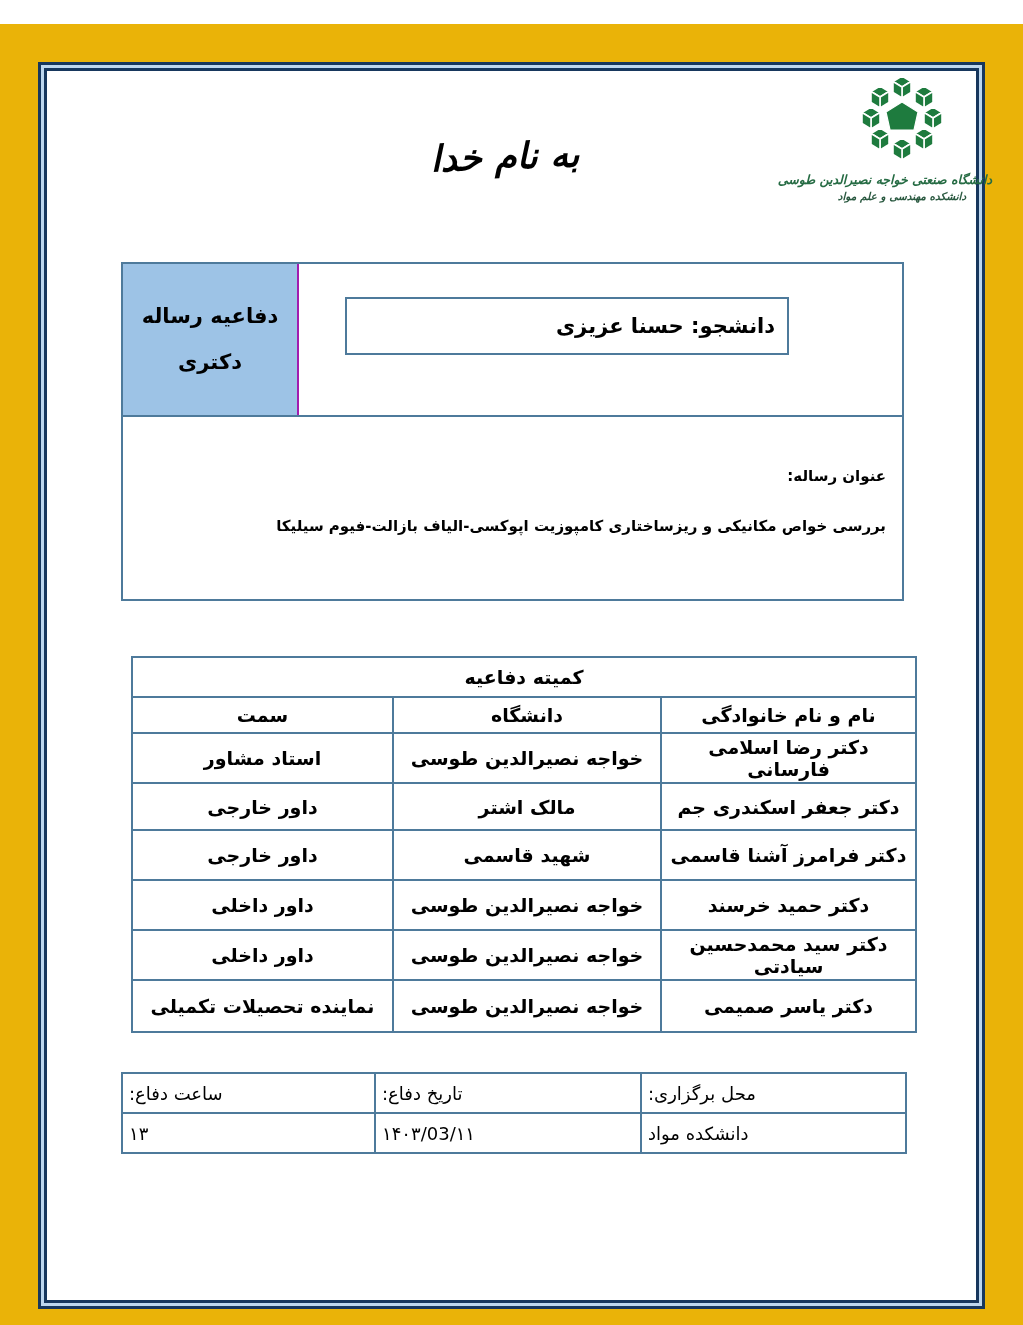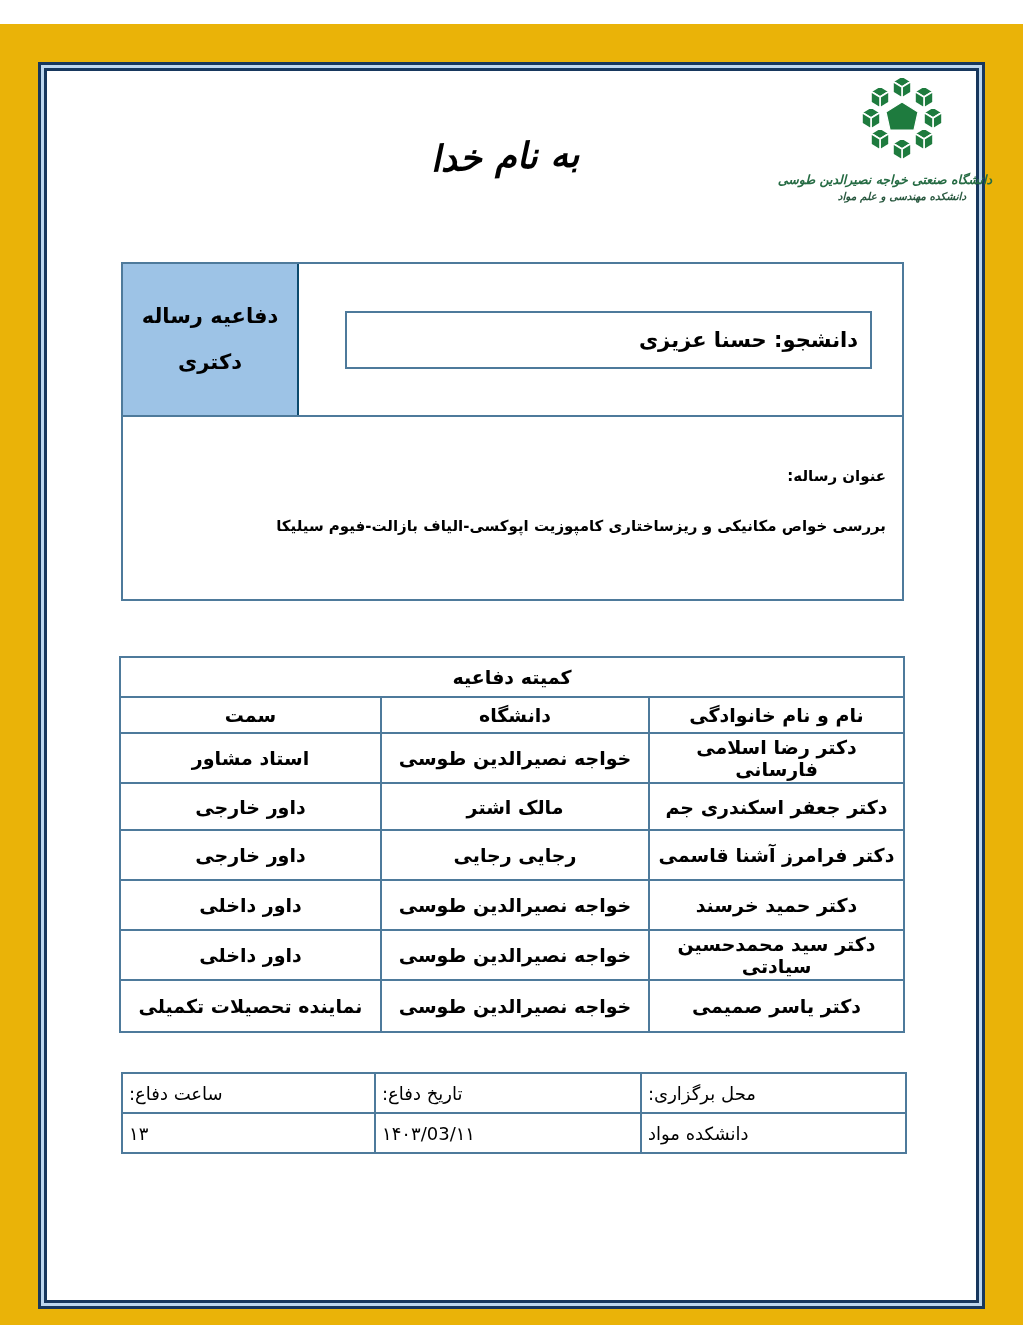--- a/index.html
+++ b/index.html
@@ -48,7 +48,7 @@
   }
   .badge-cell {
     width: 176px; flex: 0 0 176px; background: #9dc3e6;
-    border-left: none; border-right: 2px solid #0c4a6e;
+    border-left: none; border-right: 2px solid #a21caf;
     display: flex; align-items: center; justify-content: center;
     text-align: center; direction: rtl;
     font-size: 21px; font-weight: bold; line-height: 2.15;

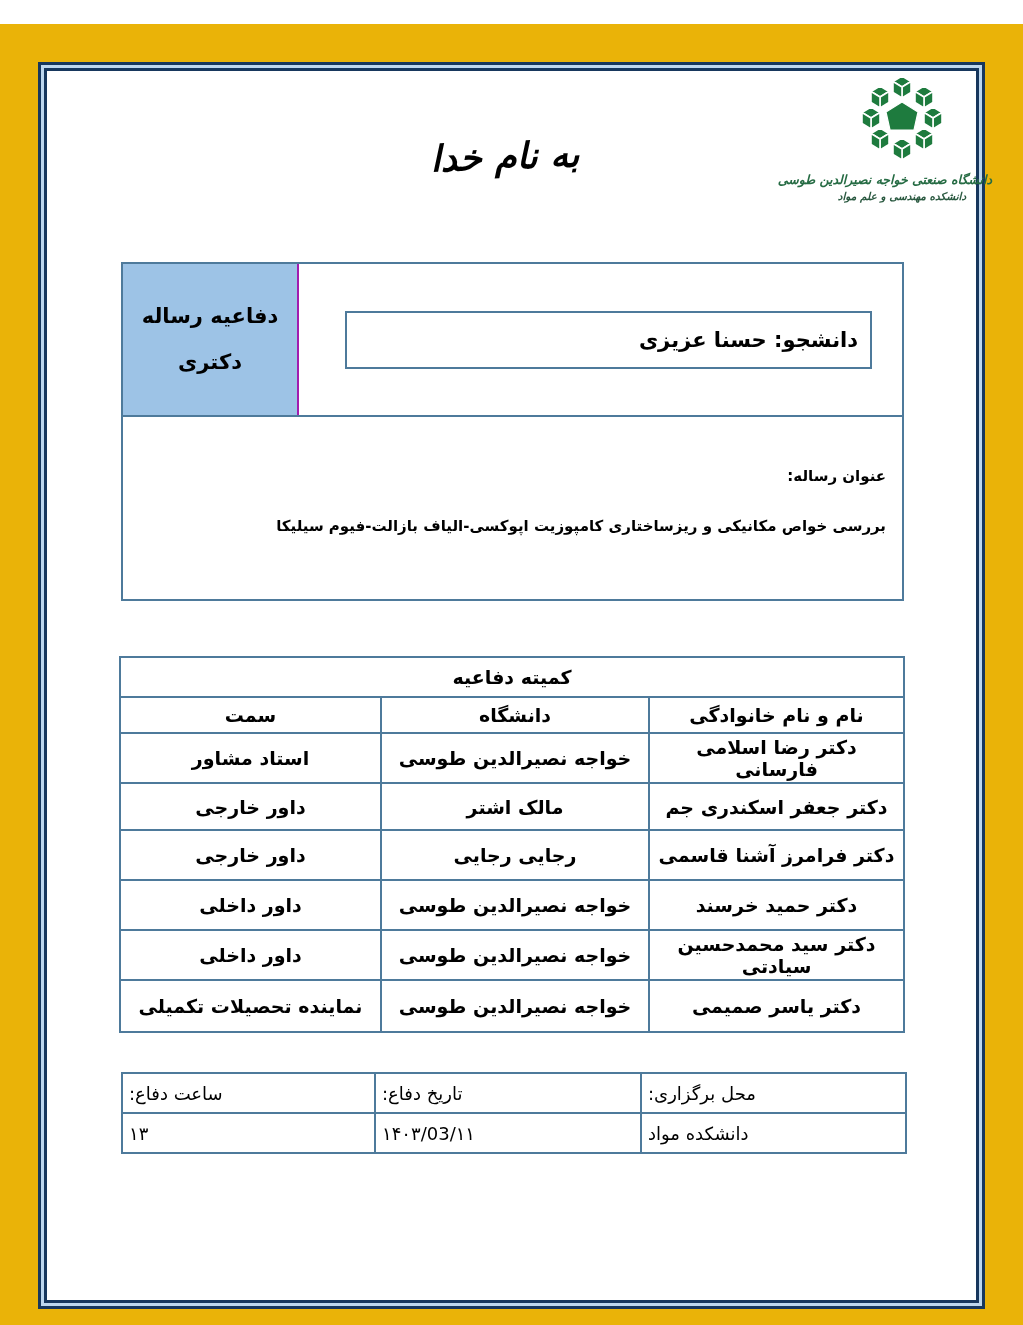--- a/index.html
+++ b/index.html
@@ -56,7 +56,7 @@
   }
   .student-area { position: relative; flex: 1; }
   .student-box {
-    position: absolute; left: 46px; top: 47px; width: 527px; height: 58px;
+    position: absolute; left: 46px; top: 33px; width: 444px; height: 58px;
     border: 2px solid #4e7a9b; direction: rtl;
     font-size: 21px; font-weight: bold;
     line-height: 54px; padding-right: 12px;

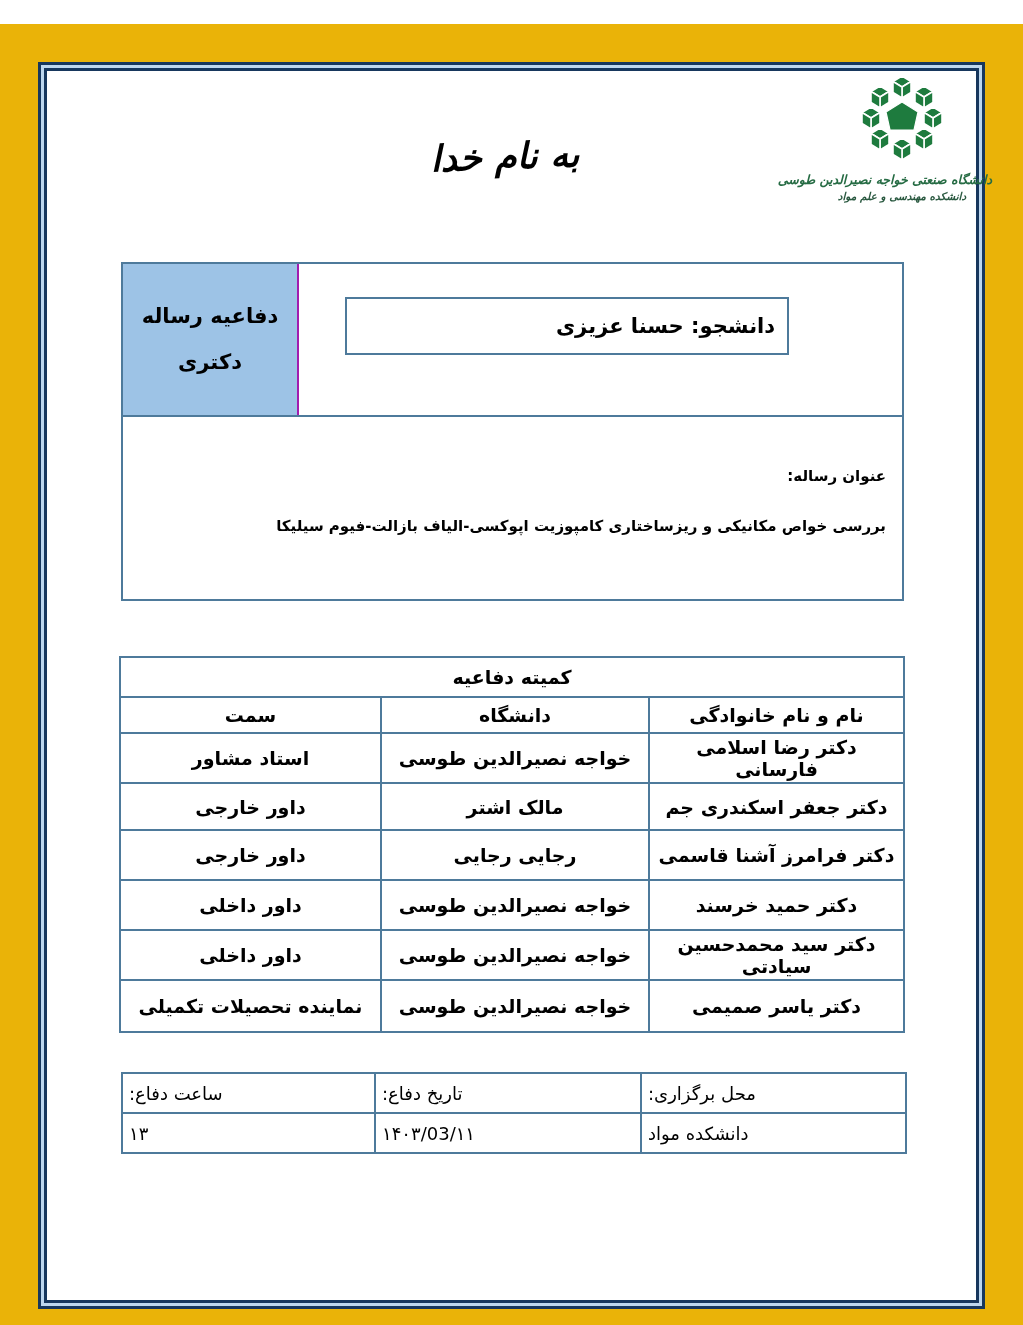--- a/index.html
+++ b/index.html
@@ -72,7 +72,7 @@
   .thesis-title { margin-top: 32px; font-size: 15px; font-weight: bold; white-space: nowrap; }
 
   
-  .committee-wrap { position: absolute; left: 119px; top: 632px; width: 629px; }
+  .committee-wrap { position: absolute; left: 131px; top: 632px; width: 629px; }
   table { border-collapse: collapse; width: 100%; table-layout: fixed; direction: rtl; }
   .committee-wrap td {
     border: 2px solid #4e7a9b; text-align: center; vertical-align: middle;

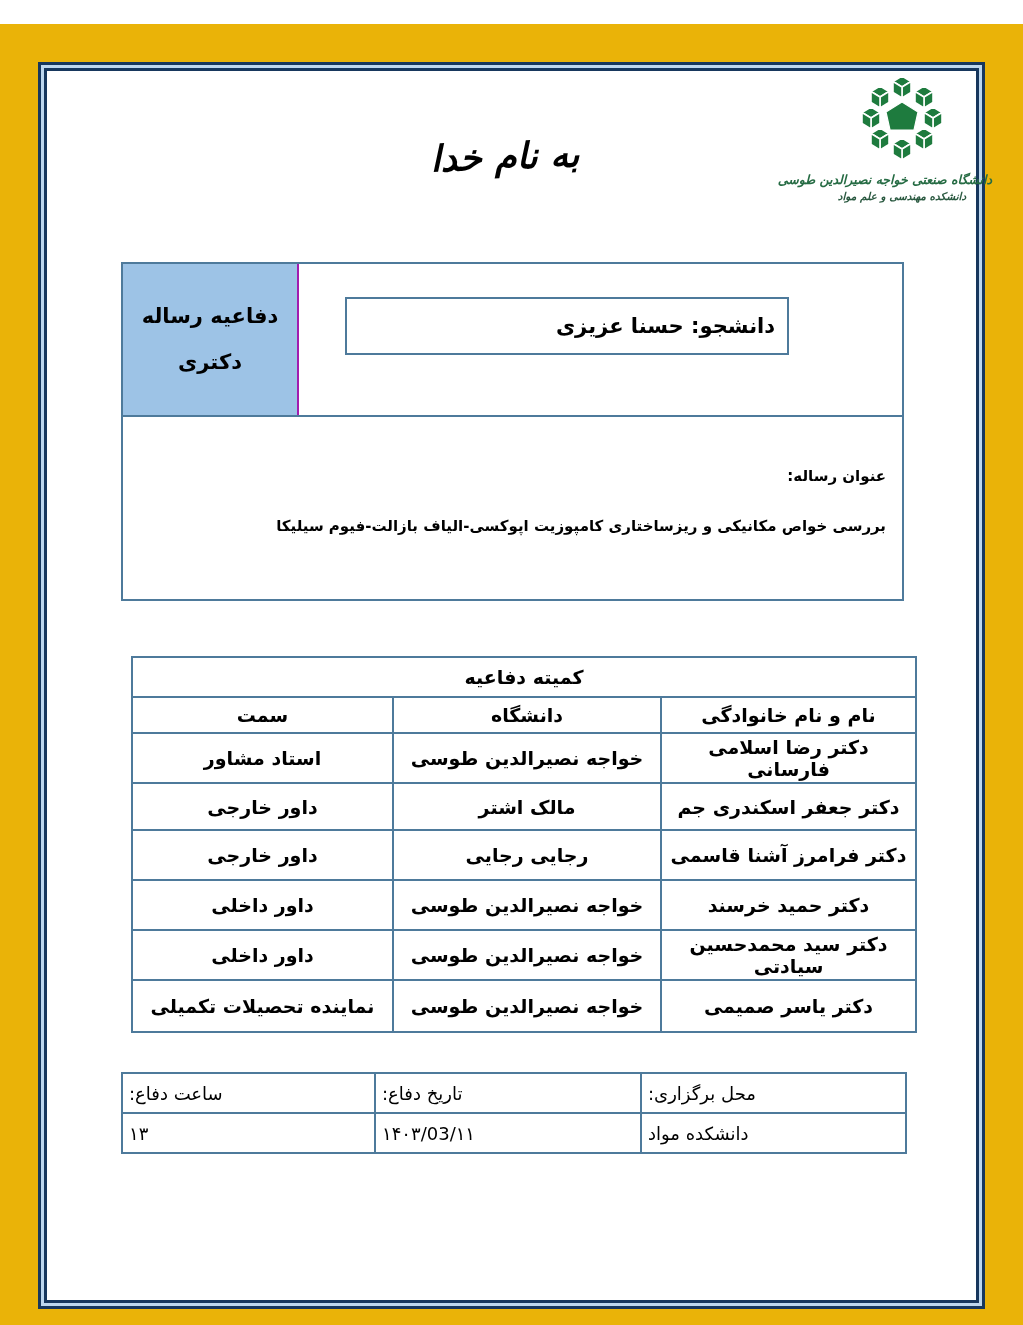--- a/index.html
+++ b/index.html
@@ -175,7 +175,7 @@
         </tr>
         <tr class="row-m3">
           <td>دکتر فرامرز آشنا قاسمی</td>
-          <td>رجایی رجایی</td>
+          <td>شهید قاسمی</td>
           <td>داور خارجی</td>
         </tr>
         <tr class="row-m4">

